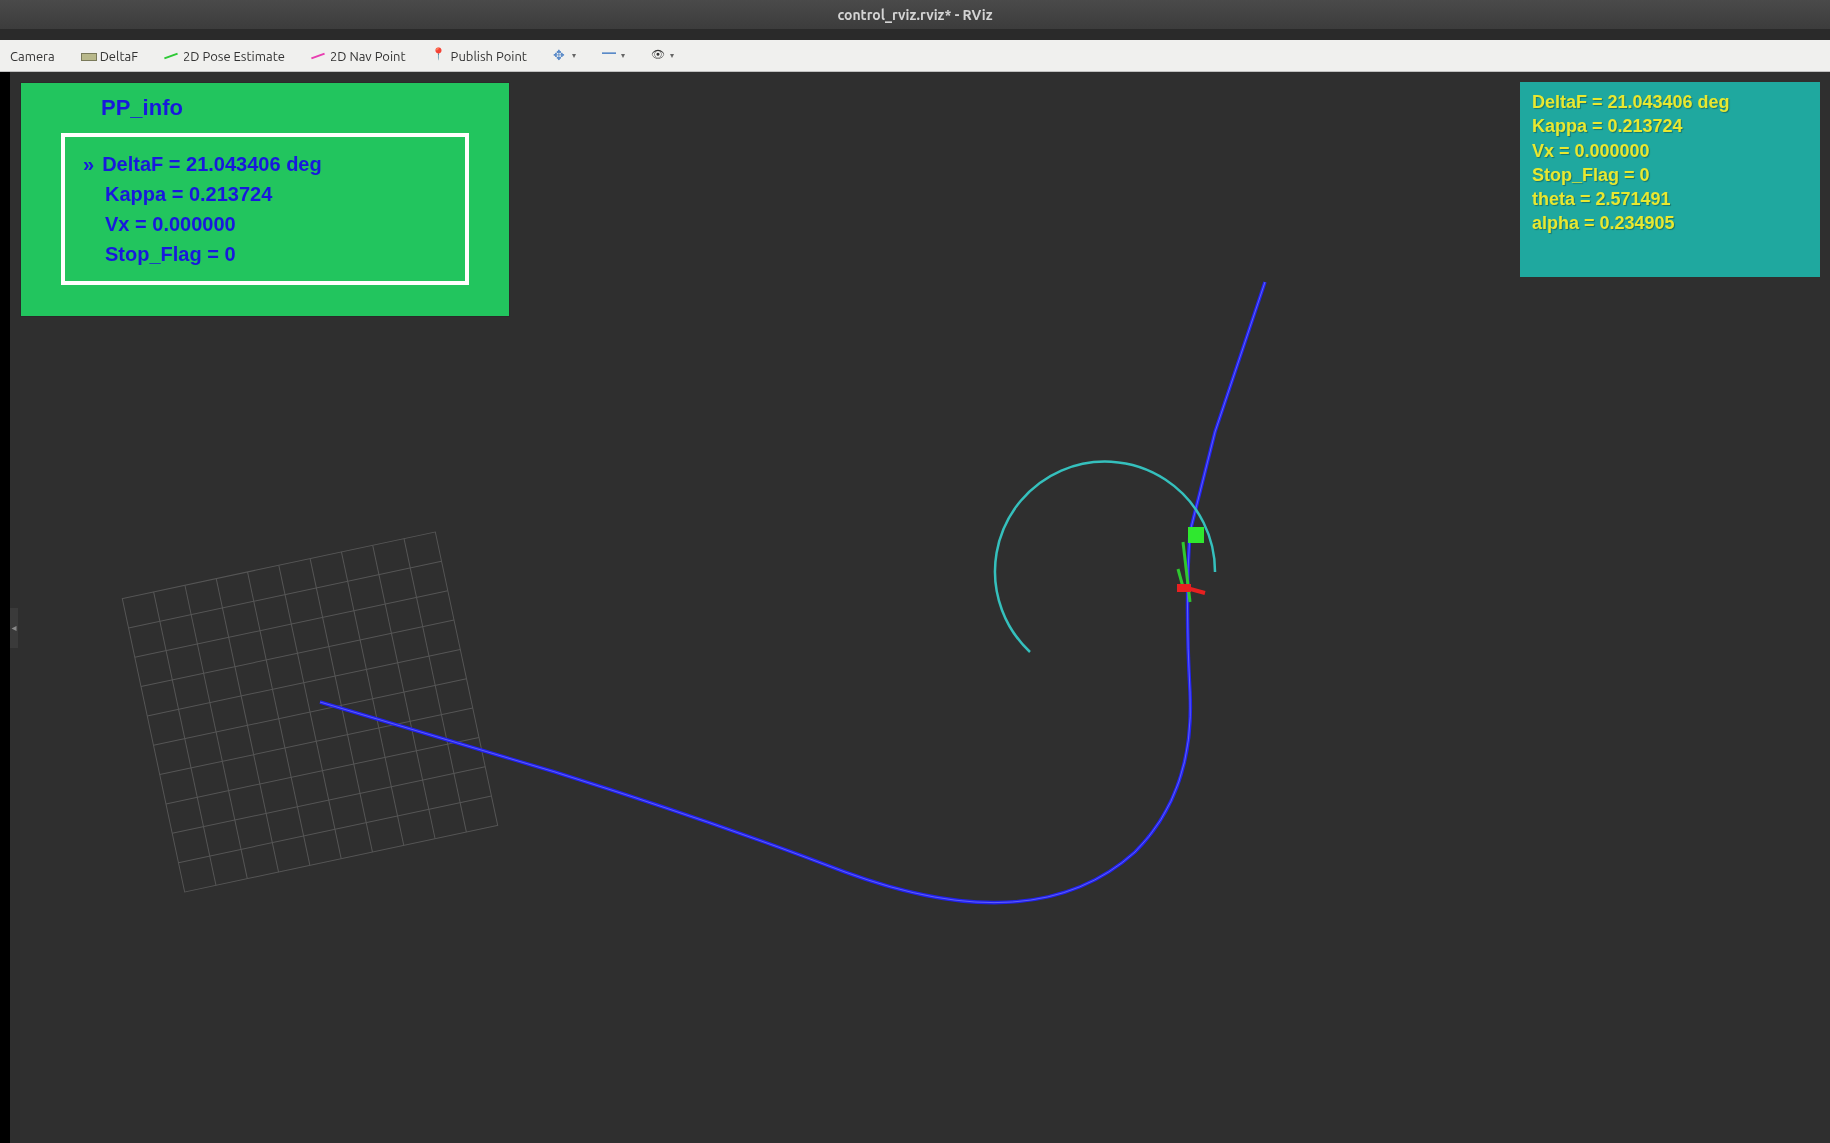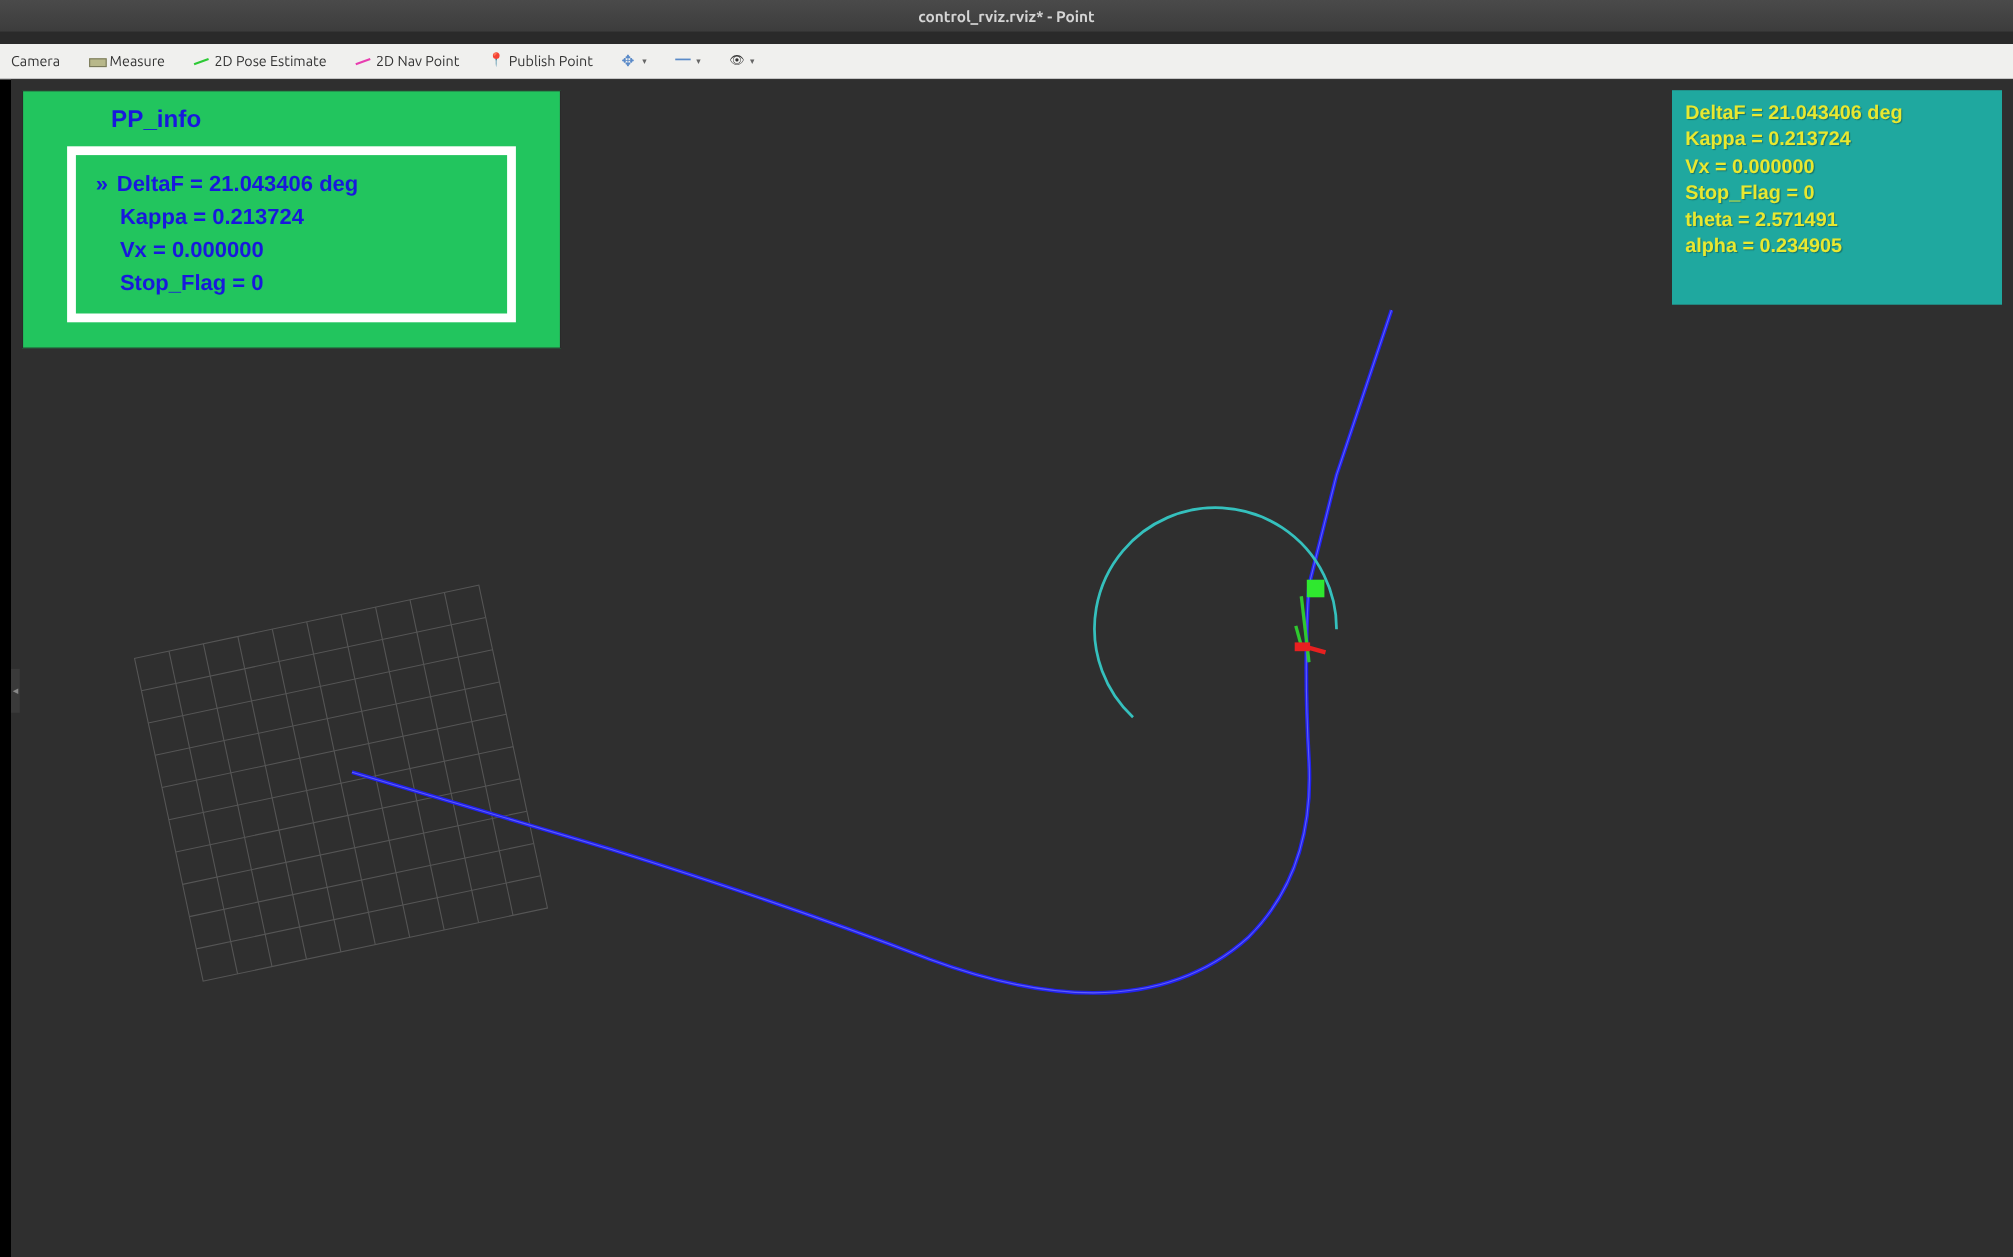--- a/index.html
+++ b/index.html
@@ -213,7 +213,7 @@
 <body>
 
 <div class="title-bar">
-  <span>control_rviz.rviz* - Point</span>
+  <span>control_rviz.rviz* - RViz</span>
 </div>
 
 <div class="spacer-bar"></div>

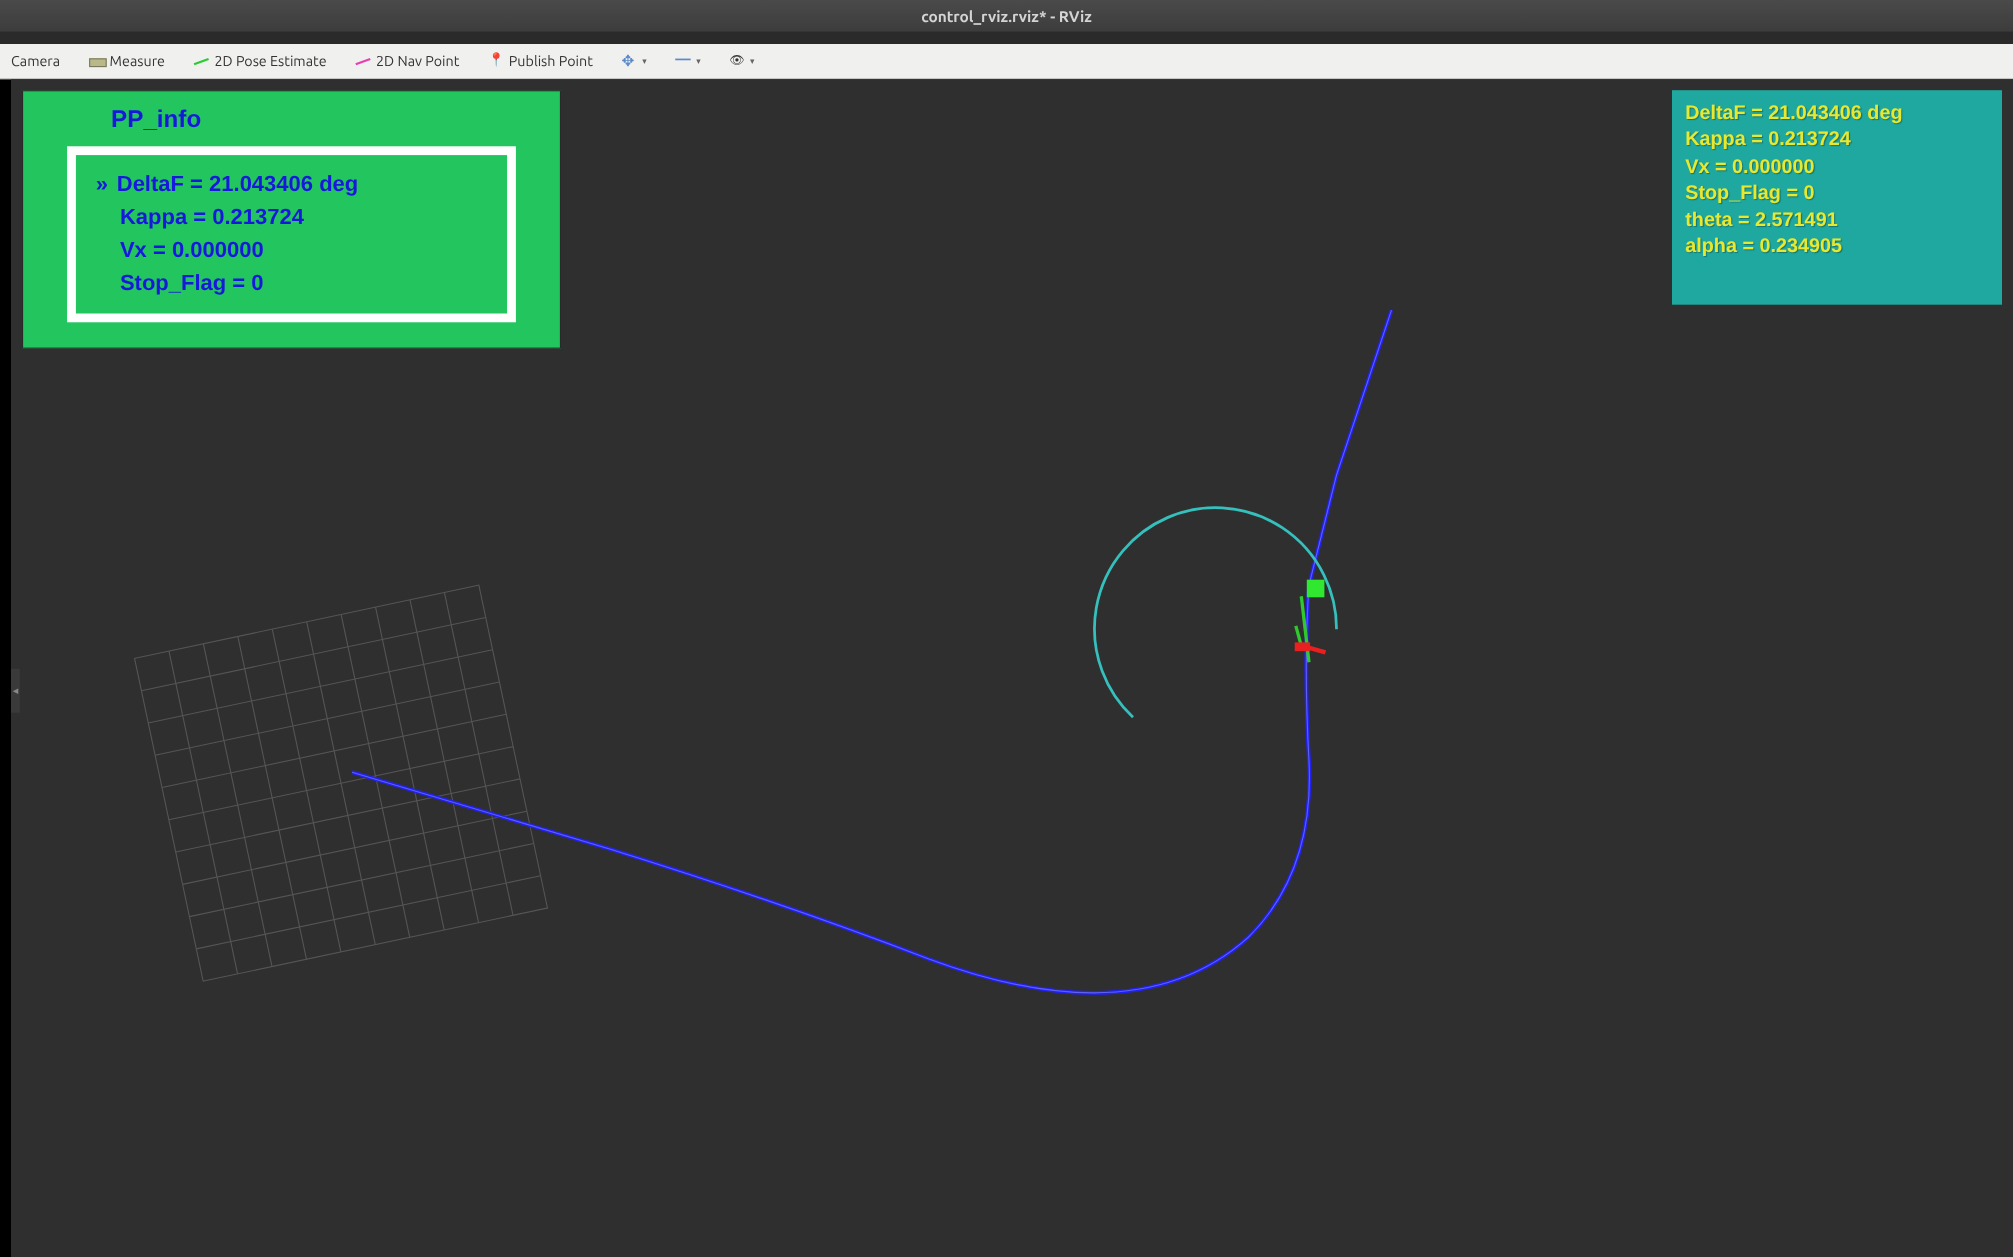--- a/index.html
+++ b/index.html
@@ -224,7 +224,7 @@
   </div>
   <div class="toolbar-item">
     <span class="icon measure-icon"></span>
-    <span>Measure</span>
+    <span>DeltaF</span>
   </div>
   <div class="toolbar-item">
     <span class="icon pose-icon"></span>

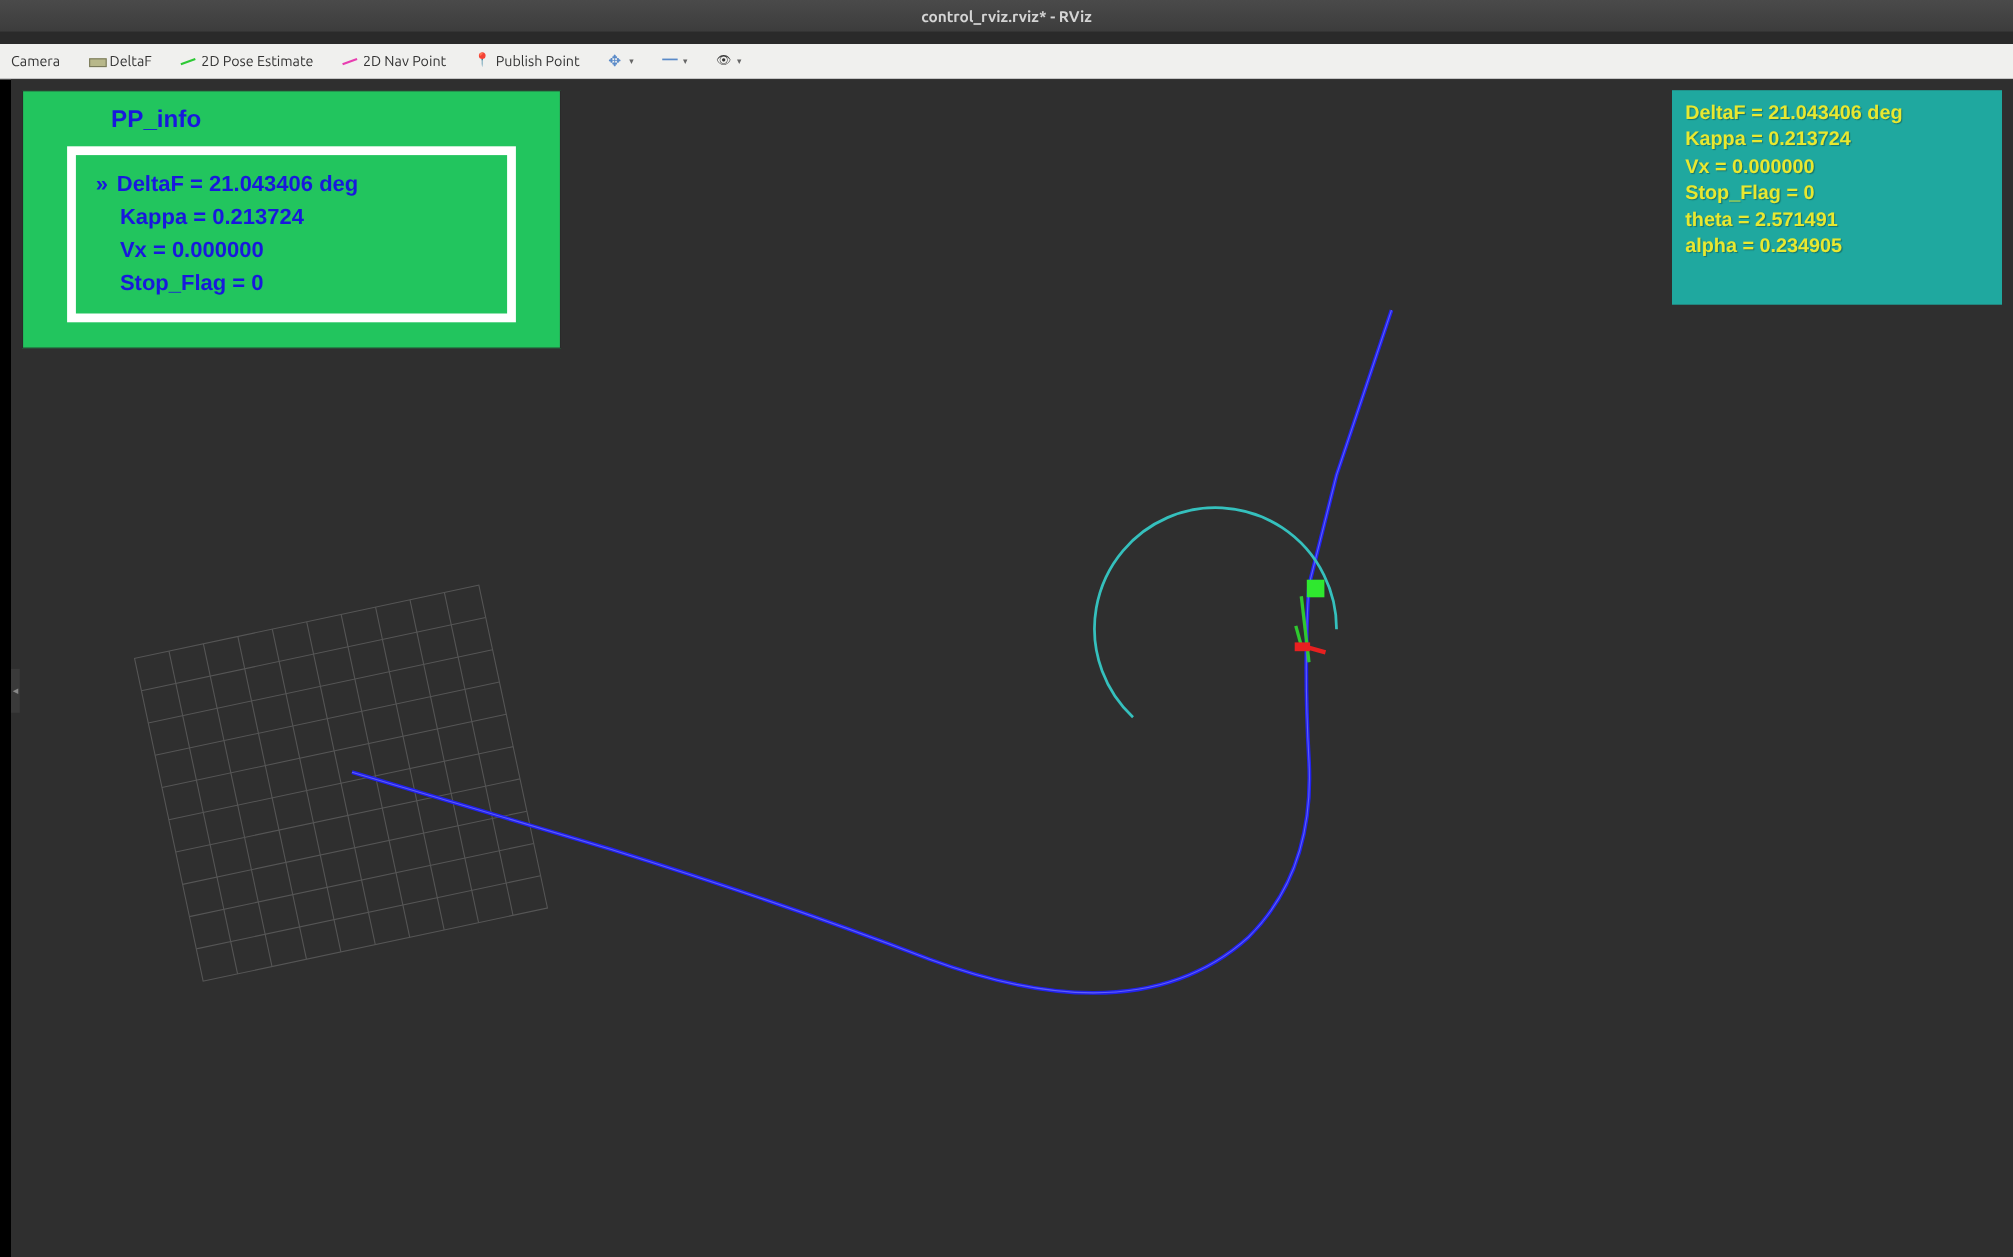--- a/index.html
+++ b/index.html
@@ -159,7 +159,7 @@
     }
     
     .info-panel-box {
-      border: 8px solid #ffffff;
+      border: 4px solid #ffffff;
       padding: 12px 18px;
       font-size: 20px;
       font-weight: bold;

